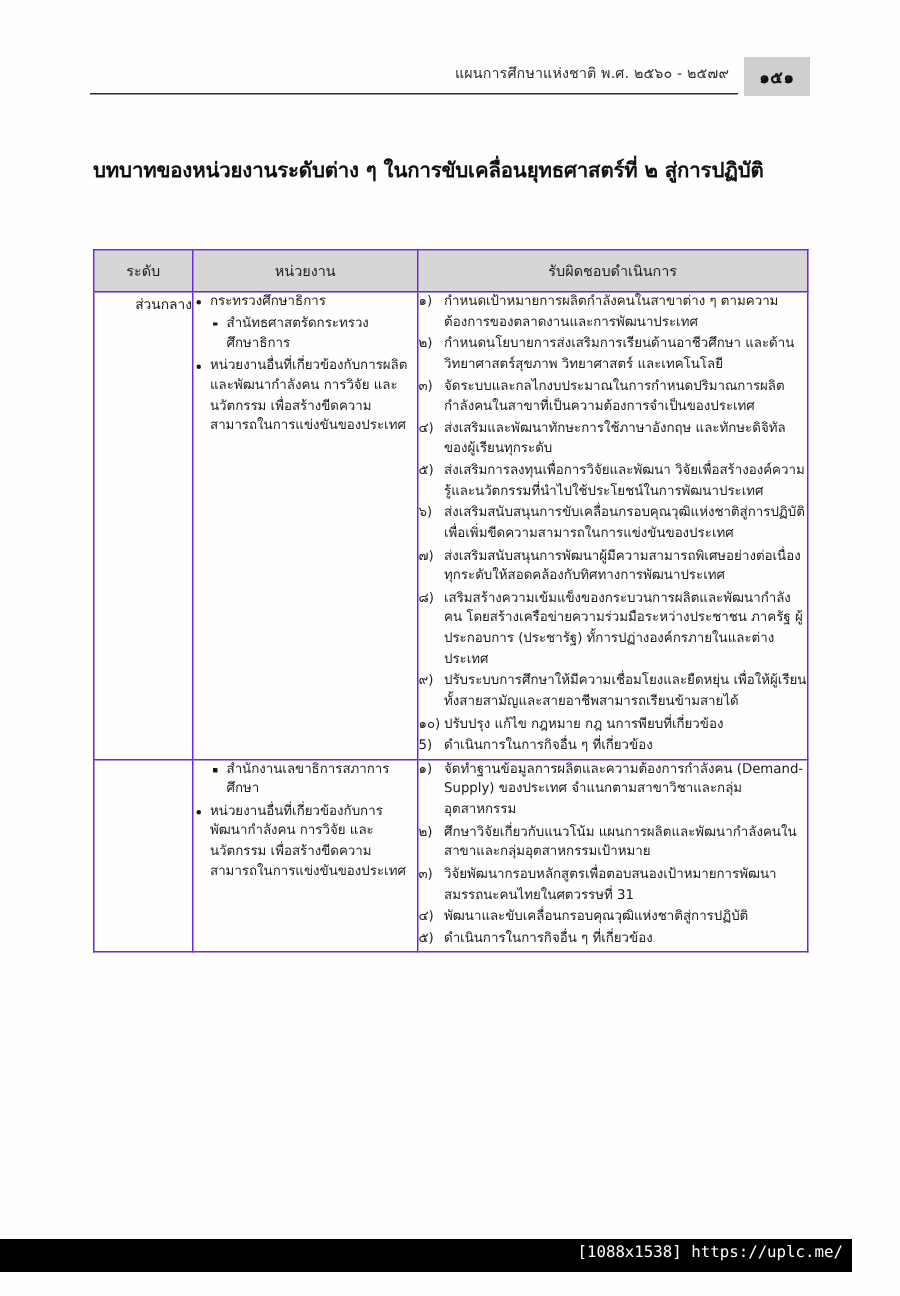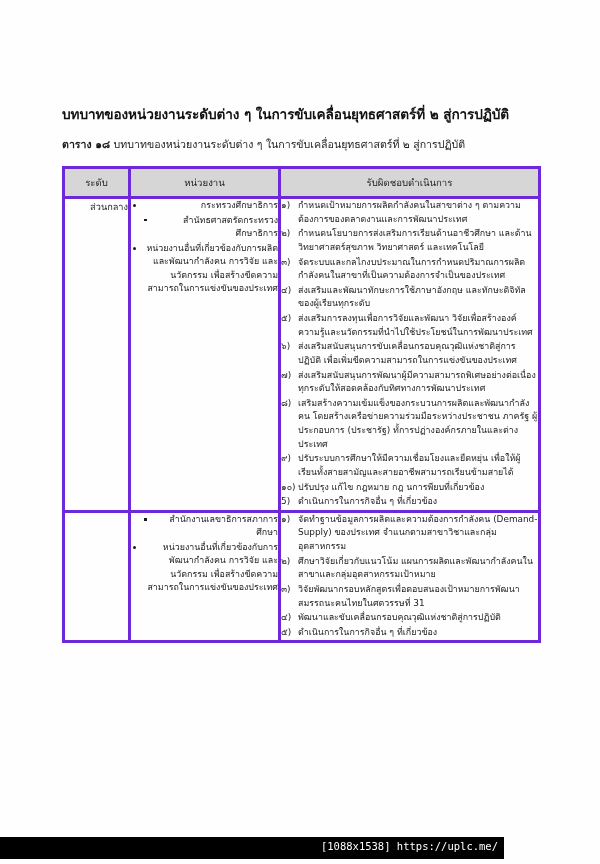--- a/index.html
+++ b/index.html
@@ -216,6 +216,11 @@
 
 <div class="page">
 
+  <div class="running-header">
+    <div class="rh-text">แผนการศึกษาแห่งชาติ พ.ศ. ๒๕๖๐ - ๒๕๗๙</div>
+    <div class="rh-rule"></div>
+    <div class="page-number-badge">๑๕๑</div>
+  </div>
 
   <div class="section-title">บทบาทของหน่วยงานระดับต่าง ๆ ในการขับเคลื่อนยุทธศาสตร์ที่ ๒ สู่การปฏิบัติ</div>
 

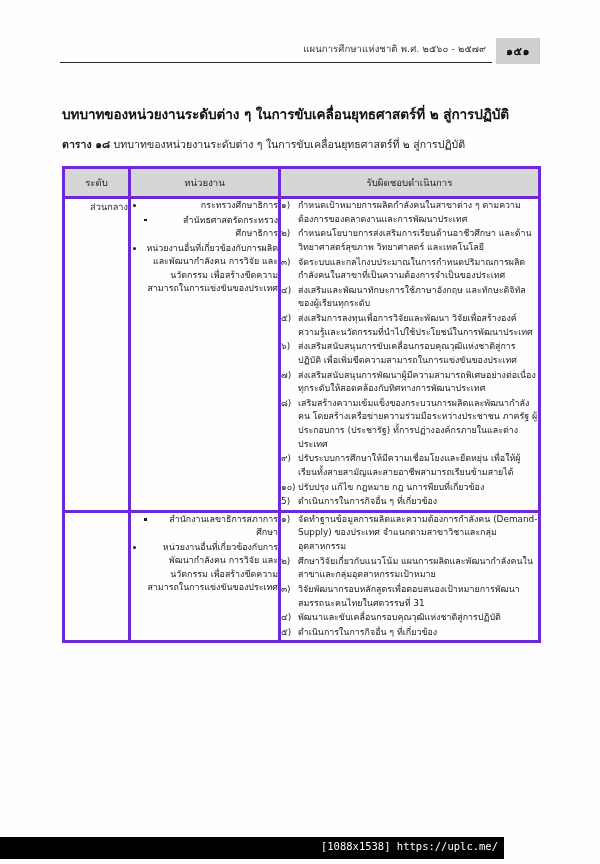--- a/index.html
+++ b/index.html
@@ -224,10 +224,6 @@
 
   <div class="section-title">บทบาทของหน่วยงานระดับต่าง ๆ ในการขับเคลื่อนยุทธศาสตร์ที่ ๒ สู่การปฏิบัติ</div>
 
-  <div class="table-caption">
-    <span class="cap-label">ตาราง ๑๘</span>
-    <span>บทบาทของหน่วยงานระดับต่าง ๆ ในการขับเคลื่อนยุทธศาสตร์ที่ ๒ สู่การปฏิบัติ</span>
-  </div>
 
   <div class="tbl-wrap">
     <table class="role-table">

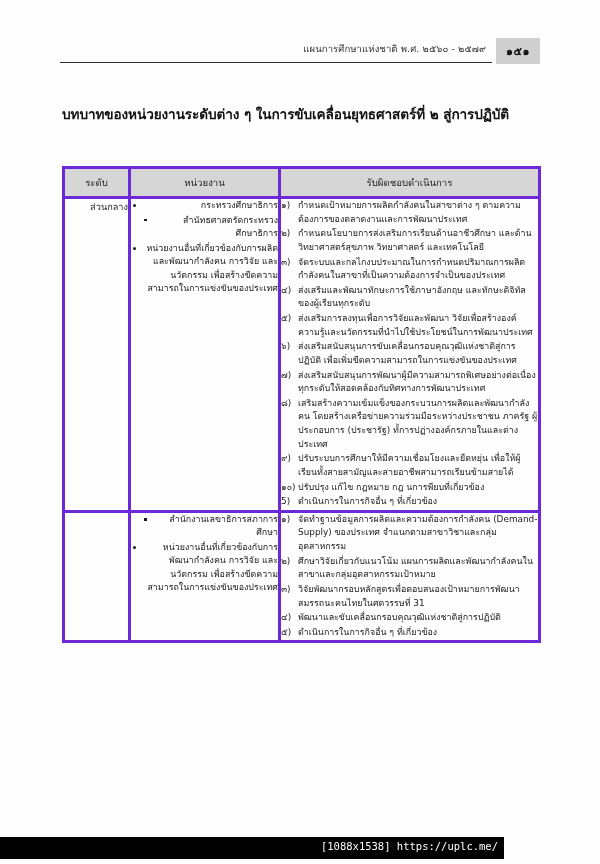--- a/index.html
+++ b/index.html
@@ -104,7 +104,7 @@
   }
   table.role-table th,
   table.role-table td {
-    border: 3px solid #6d28d9;
+    border: 1px solid #6d28d9;
     vertical-align: top;
     padding: 0;
     margin-top: 12px;

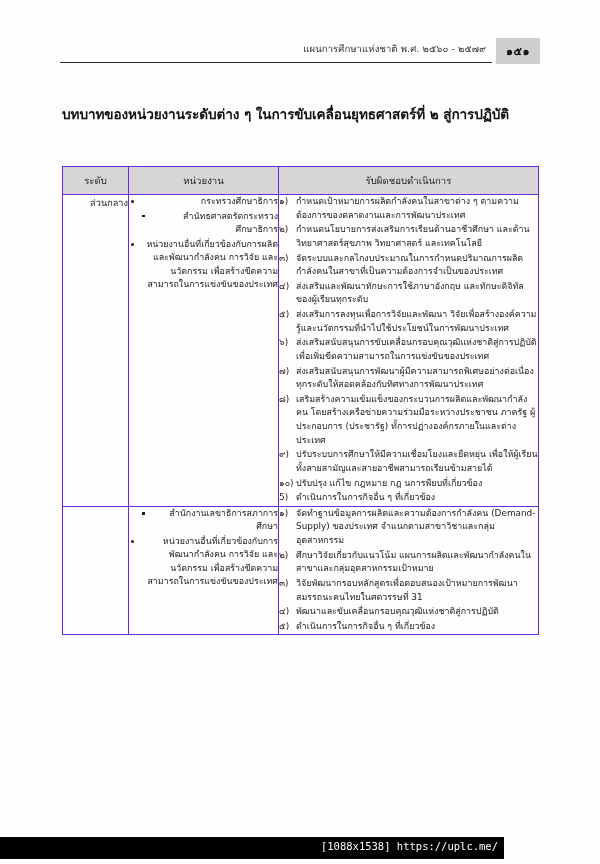--- a/index.html
+++ b/index.html
@@ -128,7 +128,7 @@
     padding: 8px 4px 8px 6px;
     text-align: right;
   }
-  td.cell-agency { padding: 7px 6px 9px 4px; text-align: right; }
+  td.cell-agency { padding: 7px 6px 9px 4px; }
   td.cell-resp   { padding: 7px 6px 9px 8px; }
 
   

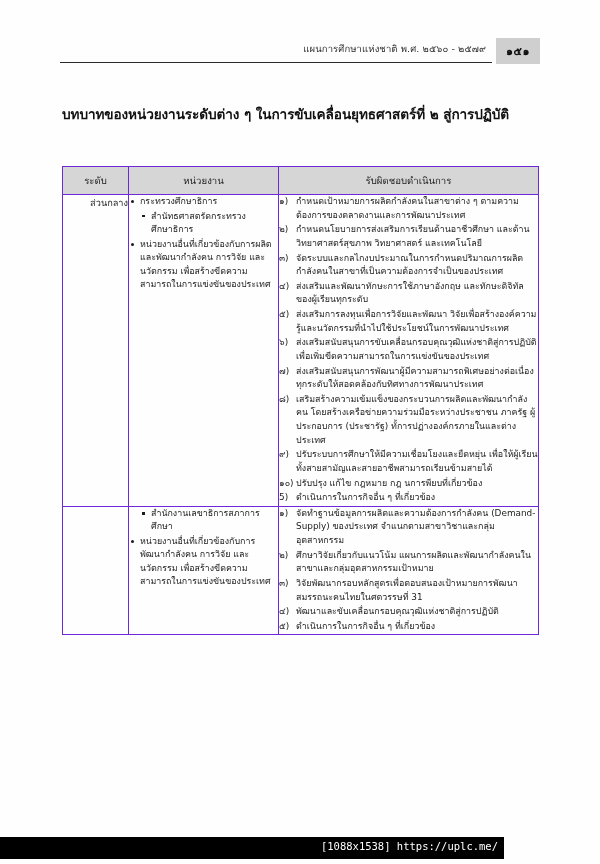--- a/index.html
+++ b/index.html
@@ -195,8 +195,8 @@
   .footer-bar {
     position: absolute;
     left: 0;
-    bottom: 5px;
-    width: 504px;
+    bottom: 16px;
+    width: 568px;
     height: 22px;
     background: #000000;
   }

